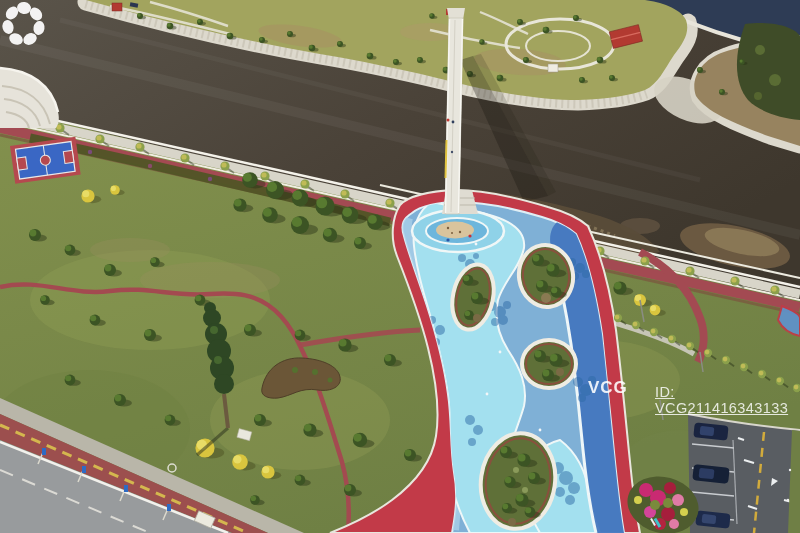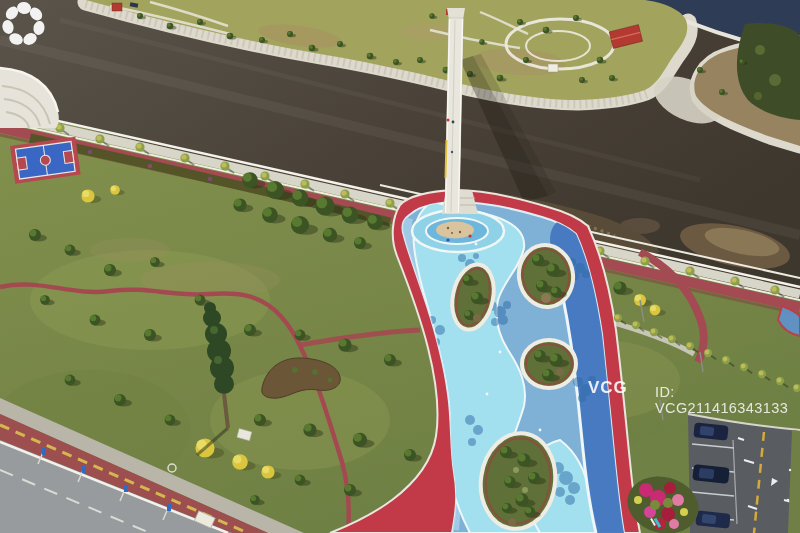--- a/index.html
+++ b/index.html
@@ -7,7 +7,7 @@
   .stage svg{position:absolute;left:0;top:0;display:block;}
   .watermark{position:absolute;left:0;top:0;width:100%;height:100%;pointer-events:none;}
   .wm-brand{position:absolute;left:588px;top:378px;color:rgba(255,255,255,.88);font-weight:bold;font-size:17px;letter-spacing:1px;}
-  .wm-id{position:absolute;left:655px;top:384px;color:rgba(255,255,255,.82);font-size:14.5px;letter-spacing:.4px;}
+  .wm-id{position:absolute;left:655px;top:384px;color:rgba(255,255,255,.82);font-size:14.5px;letter-spacing:.4px;text-decoration:underline;}
   .wm-flower{position:absolute;left:607px;top:360px;width:48px;height:48px;opacity:.93;}
 </style>
 </head>

